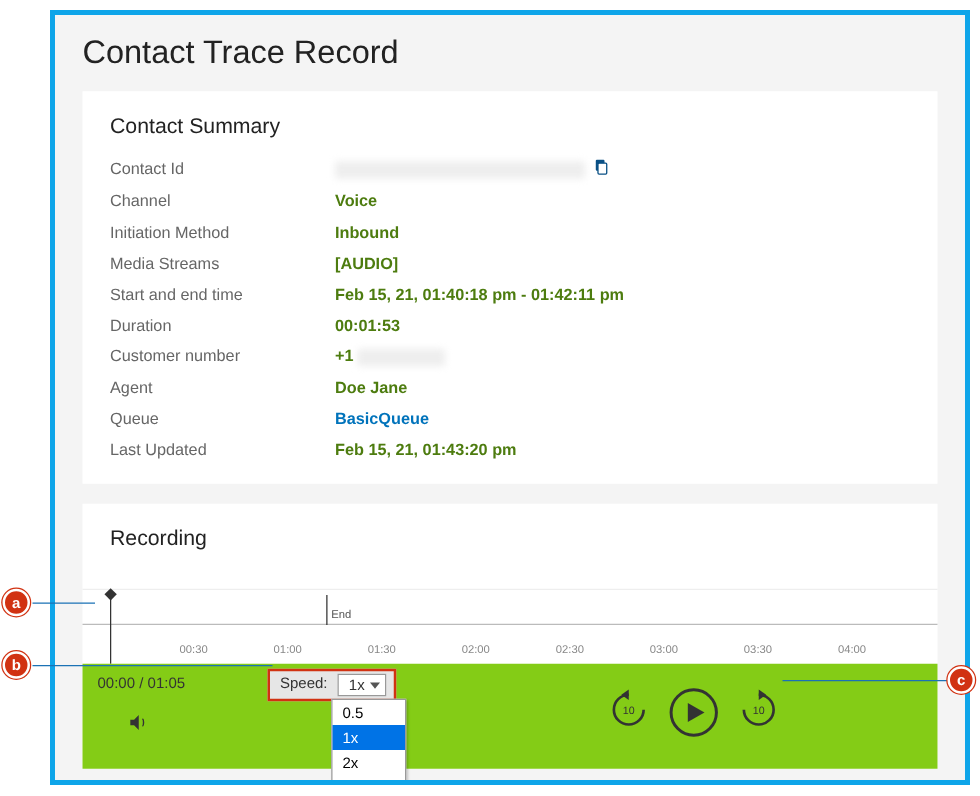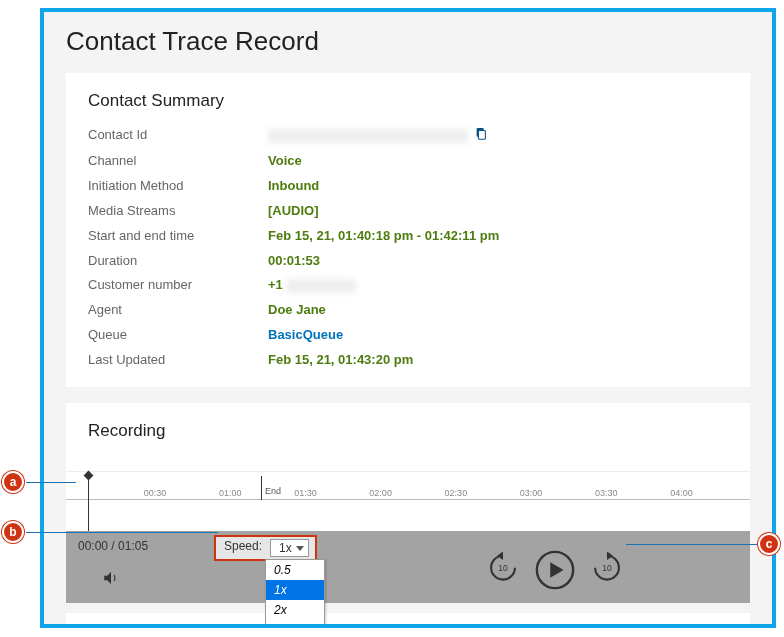--- a/index.html
+++ b/index.html
@@ -33,7 +33,7 @@
   .playhead::before { content:''; position:absolute; top:-3px; left:-3px; width:7px; height:7px; background:#333; transform:rotate(45deg); }
   .end-marker { position:absolute; top:0; bottom:0; width:1px; background:#333; }
   .end-label { position:absolute; font-size:9px; color:#555; top:14px; margin-left:3px; }
-  .tick { position:absolute; top:16px; font-size:9px; color:#888; transform:translateX(-50%); }
+  .tick { position:absolute; top:42px; font-size:9px; color:#888; transform:translateX(-50%); }
 
   .player-bar { background:#a3a3a3; height:72px; position:relative; }
   .time-text { position:absolute; left:12px; top:8px; font-size:12px; color:#333; }

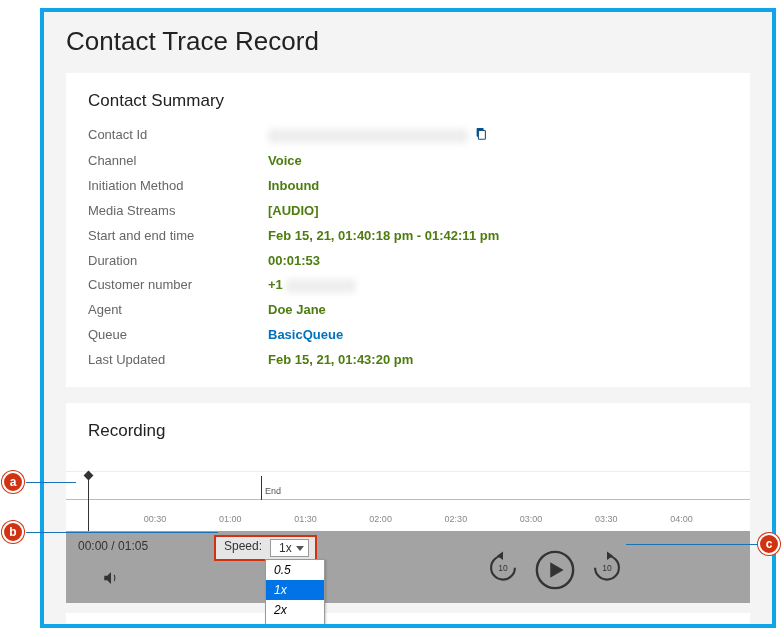--- a/index.html
+++ b/index.html
@@ -35,7 +35,7 @@
   .end-label { position:absolute; font-size:9px; color:#555; top:14px; margin-left:3px; }
   .tick { position:absolute; top:42px; font-size:9px; color:#888; transform:translateX(-50%); }
 
-  .player-bar { background:#a3a3a3; height:72px; position:relative; }
+  .player-bar { background:#84cc16; height:84px; position:relative; }
   .time-text { position:absolute; left:12px; top:8px; font-size:12px; color:#333; }
   .speaker-icon { position:absolute; left:36px; top:38px; cursor:pointer; }
   .speaker-icon svg { width:18px; height:18px; }

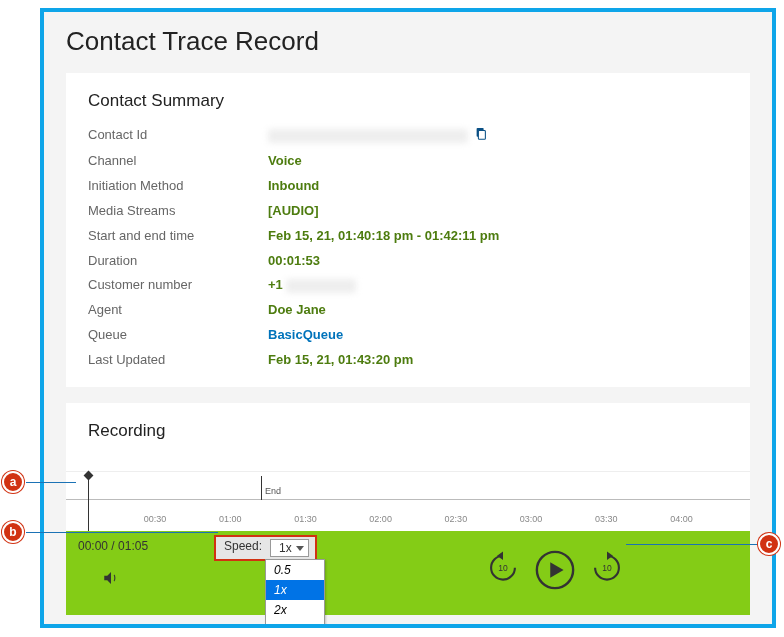--- a/index.html
+++ b/index.html
@@ -54,7 +54,7 @@
     border:1px solid #999; background:#fff; font-size:12px; z-index:5;
     box-shadow: 1px 1px 2px rgba(0,0,0,0.2);
   }
-  .dropdown div { padding:3px 8px; cursor:pointer;font-style:italic; }
+  .dropdown div { padding:3px 8px; cursor:pointer; }
   .dropdown div.sel-opt { background:#0073e6; color:#fff; }
 
   .controls { position:absolute; left:420px; top:18px; display:flex; align-items:flex-start; gap:14px; }

